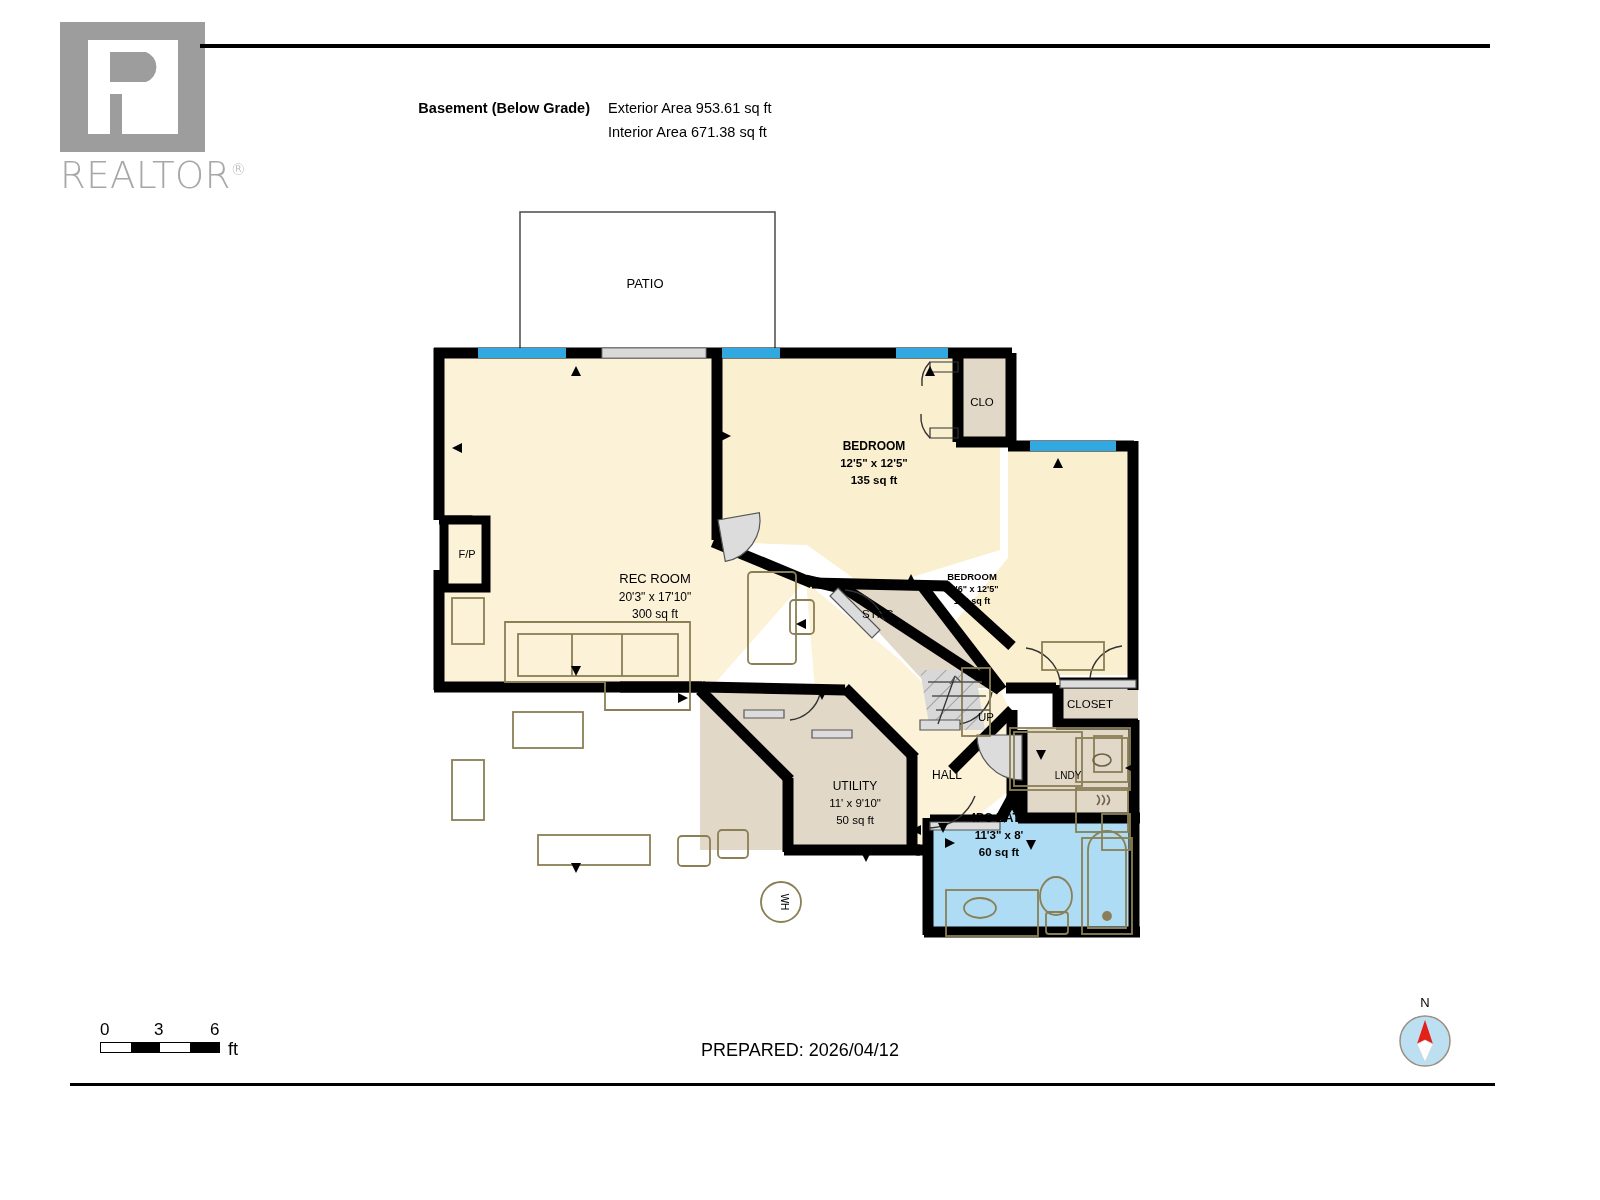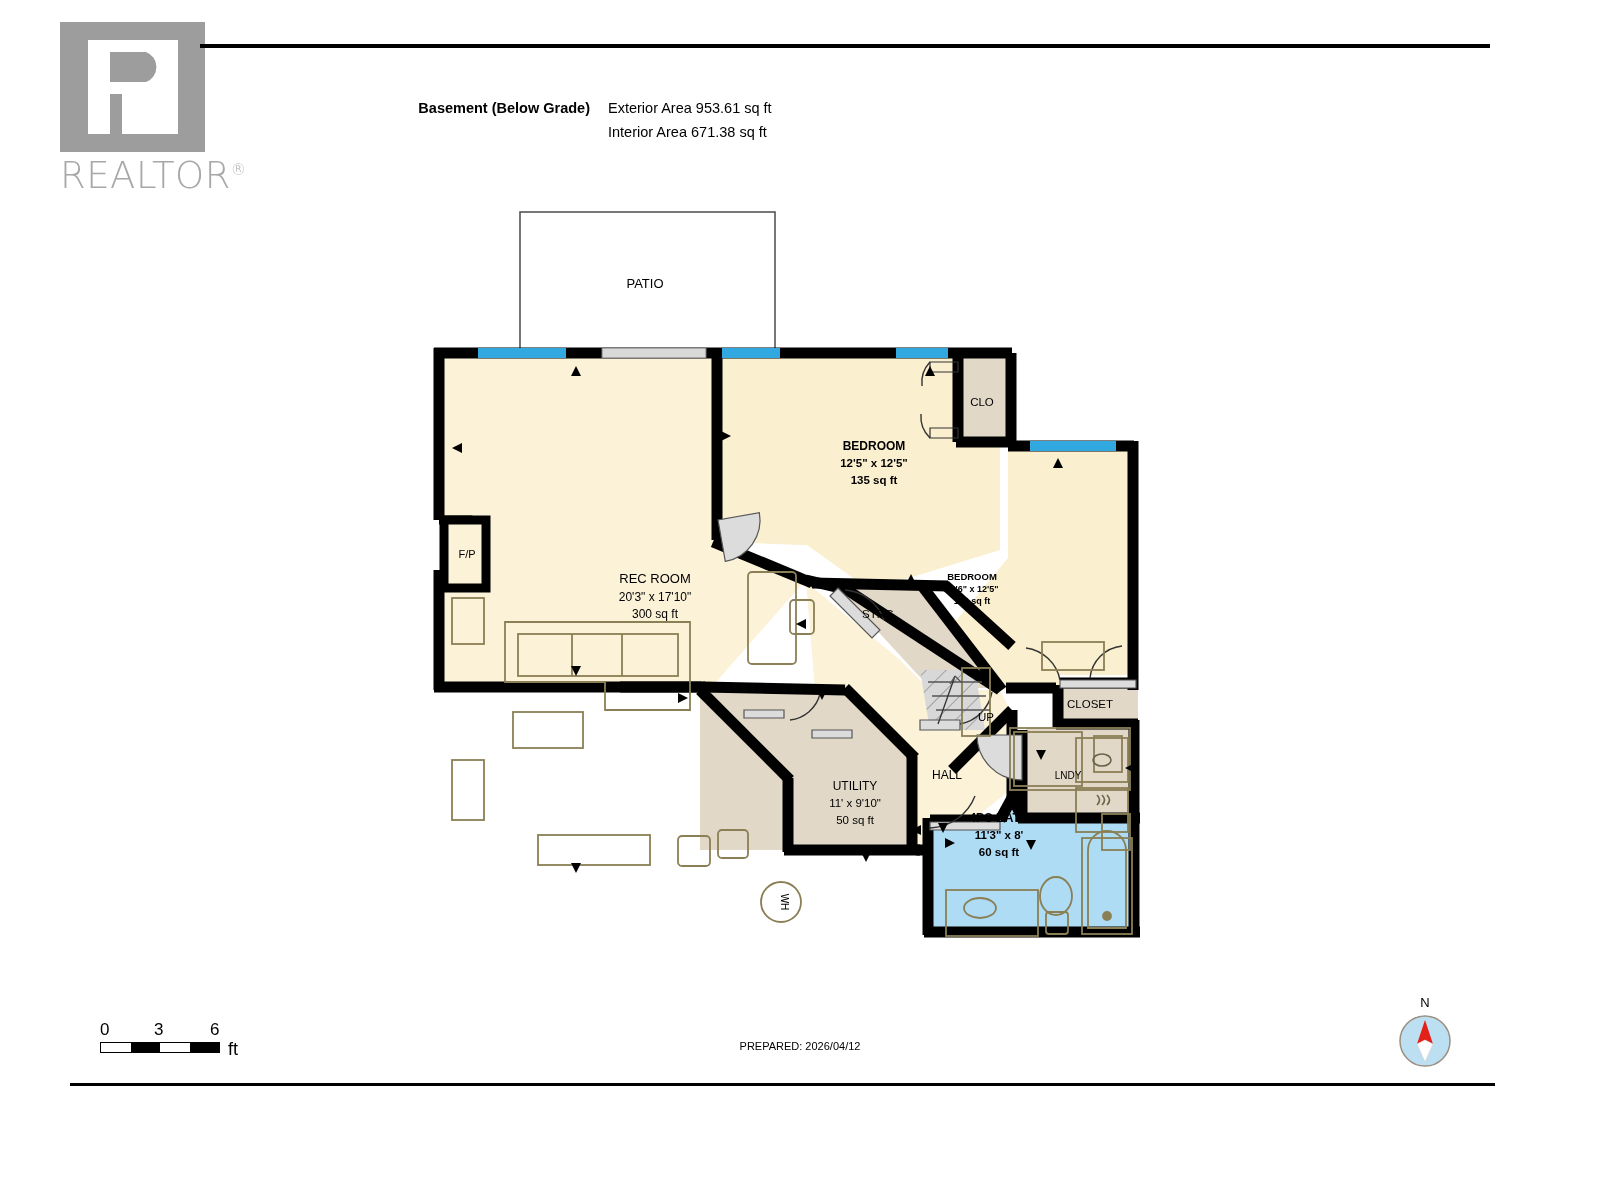--- a/index.html
+++ b/index.html
@@ -123,7 +123,7 @@
     left: 0; top: 60px;
     width: 1600px;
     text-align: center;
-    font-size: 11px;
+    font-size: 18px;
   }
 
   #compass {

